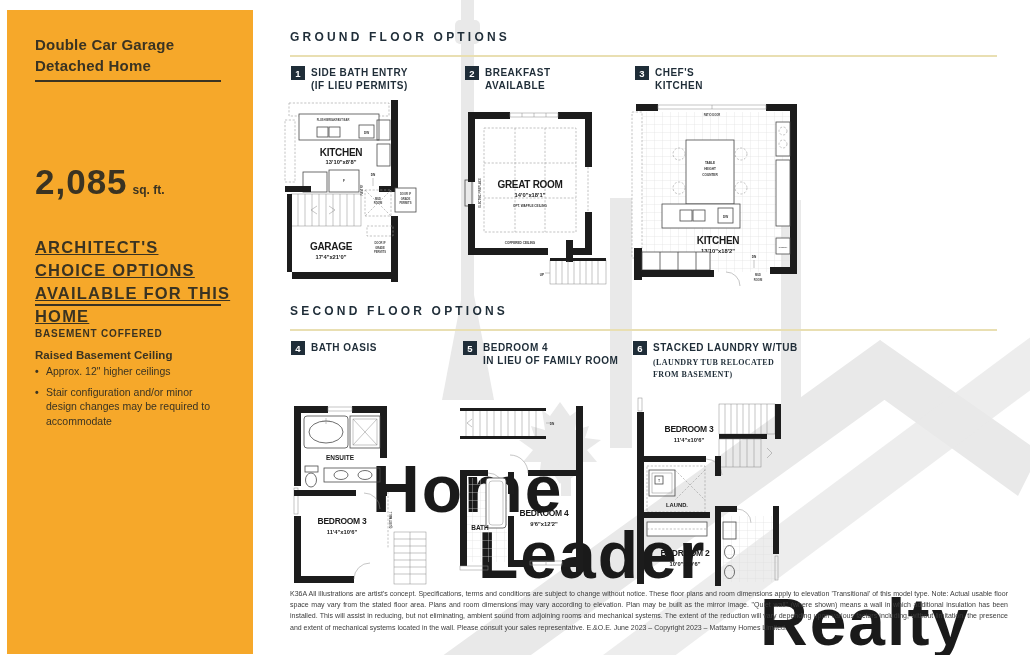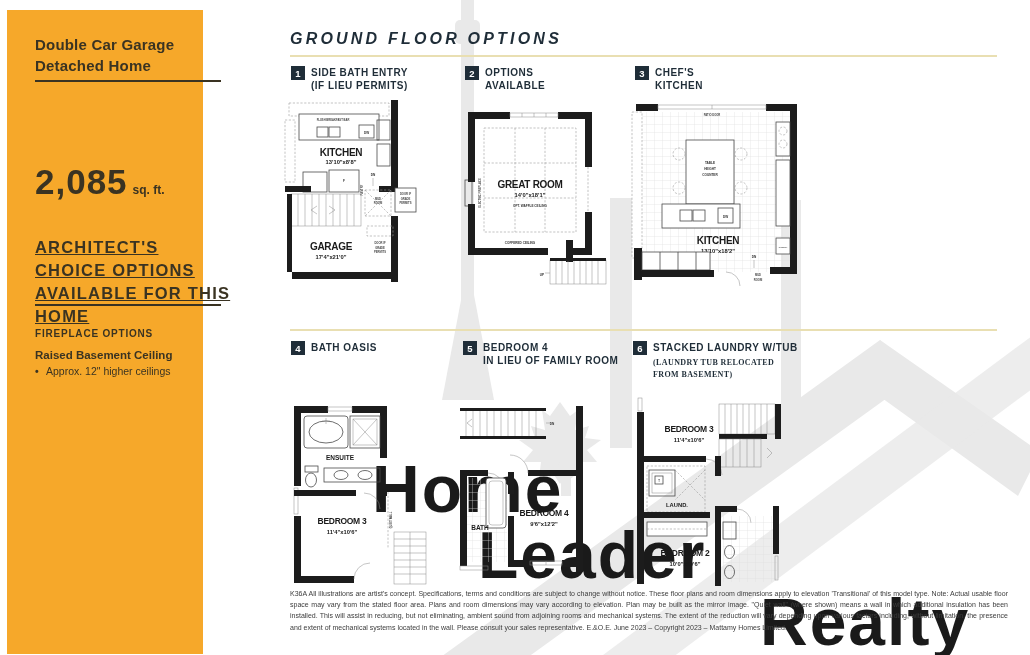--- a/index.html
+++ b/index.html
@@ -8,7 +8,7 @@
   
   .wm{position:absolute;inset:0;z-index:0;}
   
-  .sidebar{position:absolute;left:7px;top:10px;width:196px;height:644px;background:#F6A82A;z-index:2;}
+  .sidebar{position:absolute;left:7px;top:10px;width:246px;height:644px;background:#F6A82A;z-index:2;}
   .sidebar *{color:#3a3322;}
   .sb-abs{position:absolute;left:28px;}
   .s-type{top:24px;font-size:15px;font-weight:bold;line-height:1.4;letter-spacing:.2px;width:190px;}

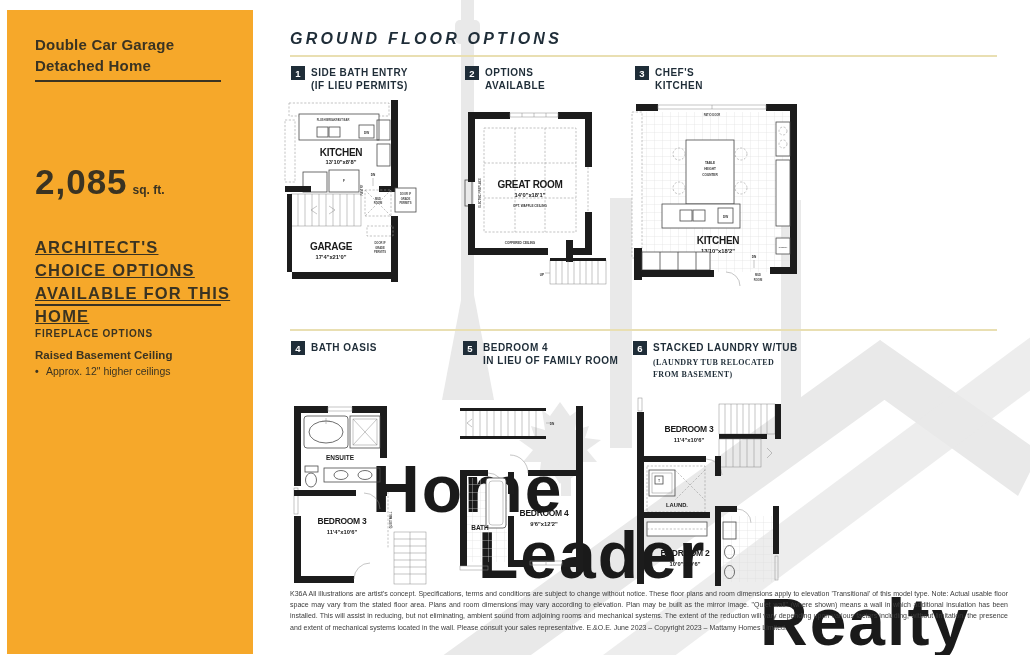--- a/index.html
+++ b/index.html
@@ -25,7 +25,7 @@
   .s-bullets li::before{content:"•";position:absolute;left:0;top:0;font-weight:bold;}
   
   .abs{position:absolute;z-index:1;}
-  .sec-title{font-size:16px;font-weight:bold;letter-spacing:3.2px;color:#1f2d38;font-style:italic;}
+  .sec-title{font-size:12px;font-weight:bold;letter-spacing:3.2px;color:#1f2d38;}
   .sec-rule{height:1.5px;background:#e9dfb2;}
   .option{display:flex;gap:6px;align-items:flex-start;}
   .badge{width:14px;height:14px;background:#1f2d38;color:#fff;font-size:9.5px;font-weight:bold;

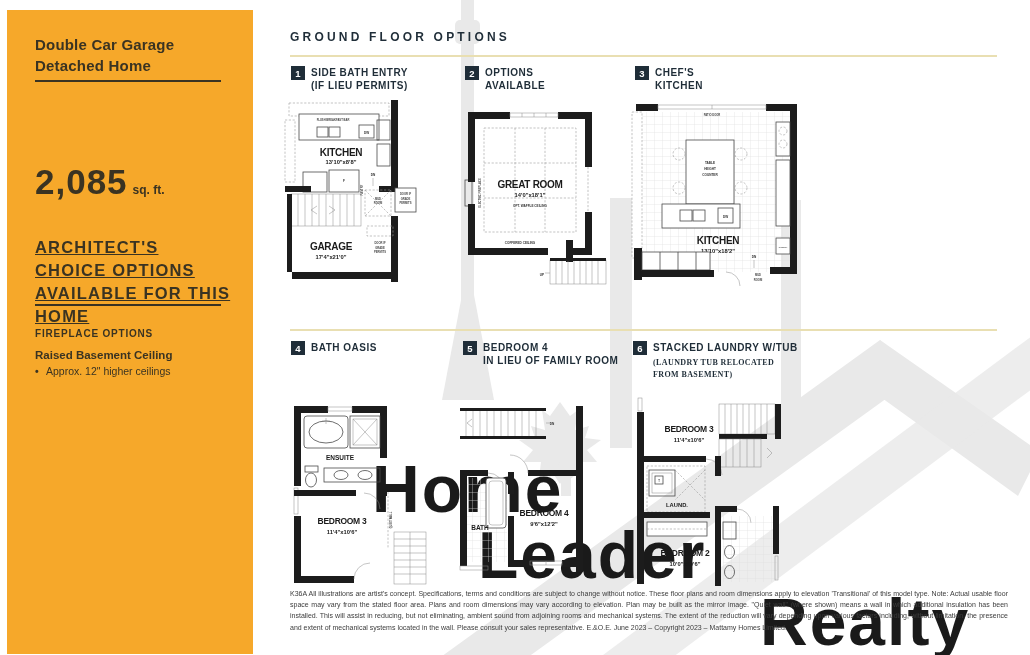--- a/index.html
+++ b/index.html
@@ -102,7 +102,7 @@
   <div class="abs option" style="left:465px;top:66px;">
     <div class="badge">2</div>
     <div class="opt-label">
-      <div>OPTIONS</div>
+      <div>BREAKFAST</div>
       <div>AVAILABLE</div>
     </div>
   </div>

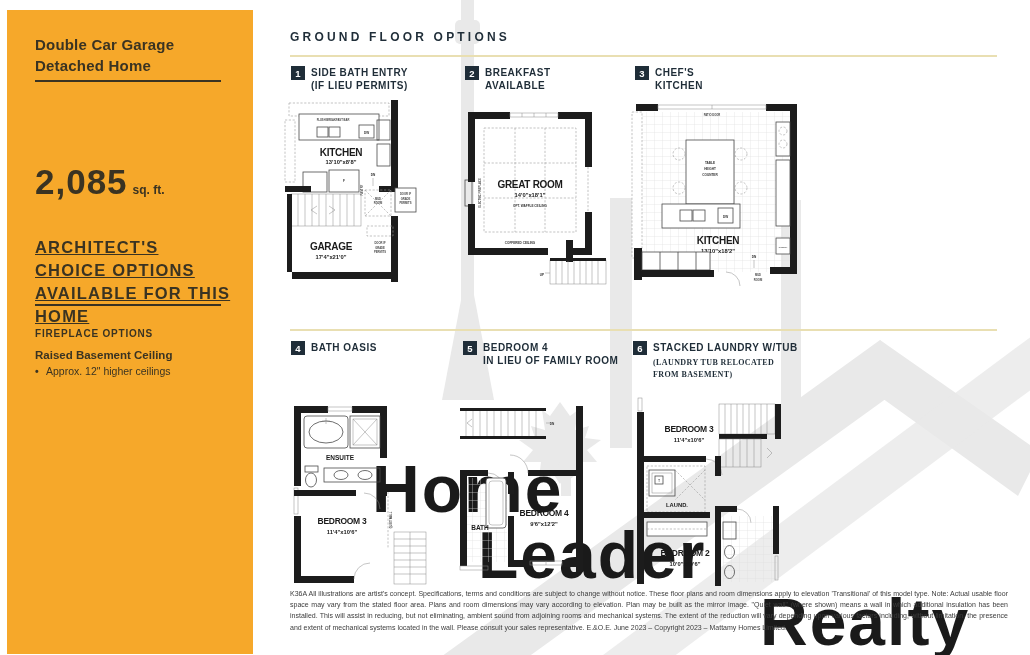--- a/index.html
+++ b/index.html
@@ -262,6 +262,7 @@
     <rect class="w" x="140" y="167" width="27" height="7"></rect>
   </svg>
 
+  <div class="abs sec-title" style="left:290px;top:304px;">SECOND FLOOR OPTIONS</div>
   <div class="abs sec-rule" style="left:290px;top:329px;width:707px;"></div>
 
   <div class="abs option" style="left:291px;top:341px;">

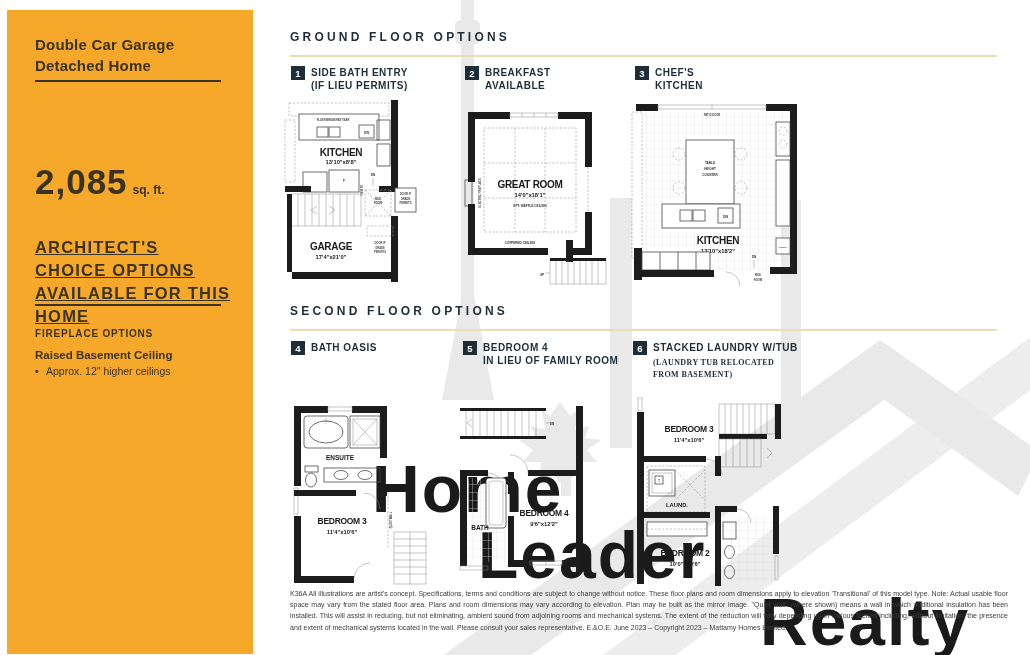--- a/index.html
+++ b/index.html
@@ -82,7 +82,7 @@
     </div>
     <div class="sb-abs s-arch">ARCHITECT'S CHOICE OPTIONS AVAILABLE FOR THIS HOME</div>
     <div class="s-rule" style="top:294px;"></div>
-    <div class="sb-abs s-base-title">FIREPLACE OPTIONS</div>
+    <div class="sb-abs s-base-title">BASEMENT COFFERED</div>
     <div class="sb-abs s-base-sub">Raised Basement Ceiling</div>
     <ul class="sb-abs s-bullets">
       <li>Approx. 12" higher ceilings</li>

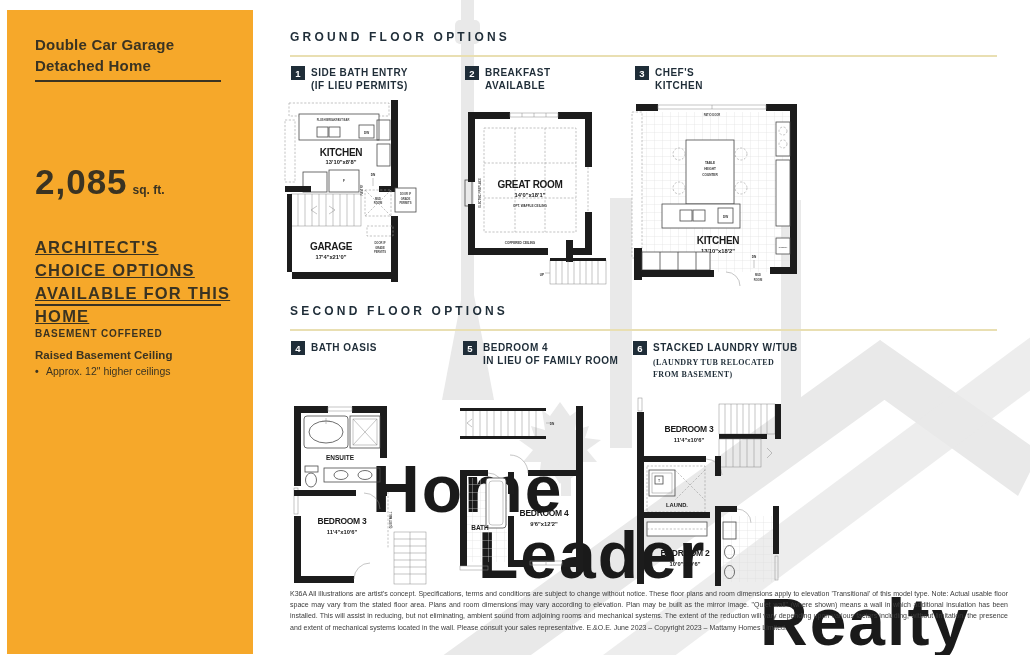--- a/index.html
+++ b/index.html
@@ -86,6 +86,7 @@
     <div class="sb-abs s-base-sub">Raised Basement Ceiling</div>
     <ul class="sb-abs s-bullets">
       <li>Approx. 12" higher ceilings</li>
+      <li>Stair configuration and/or minor design changes may be required to accommodate</li>
     </ul>
   </div>
 

